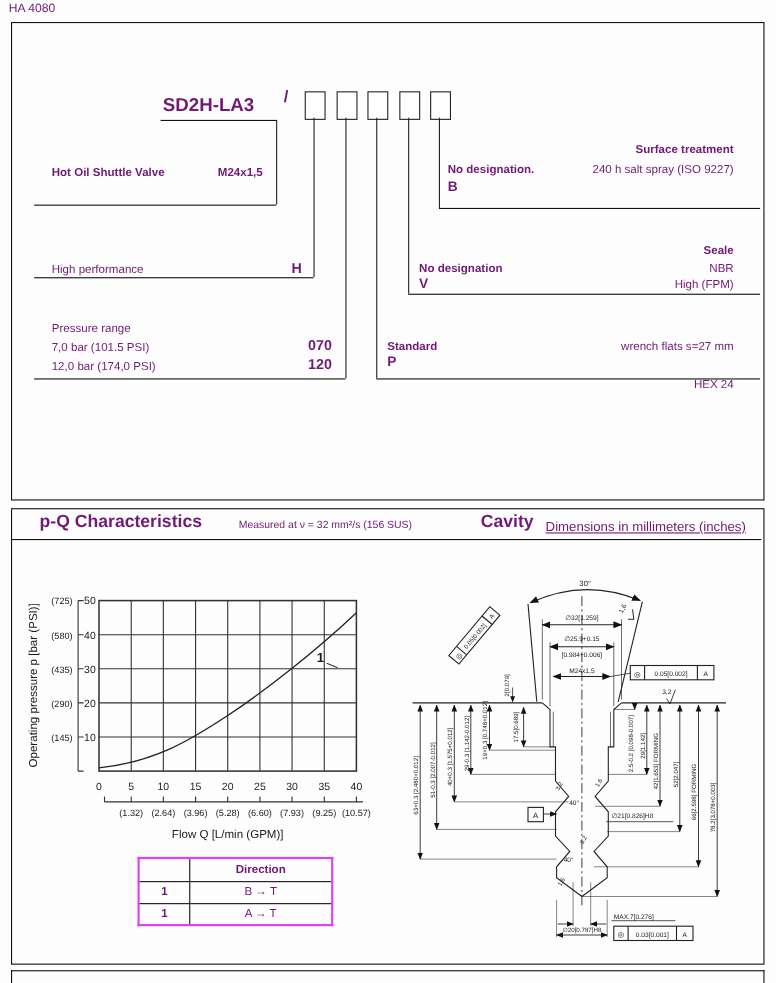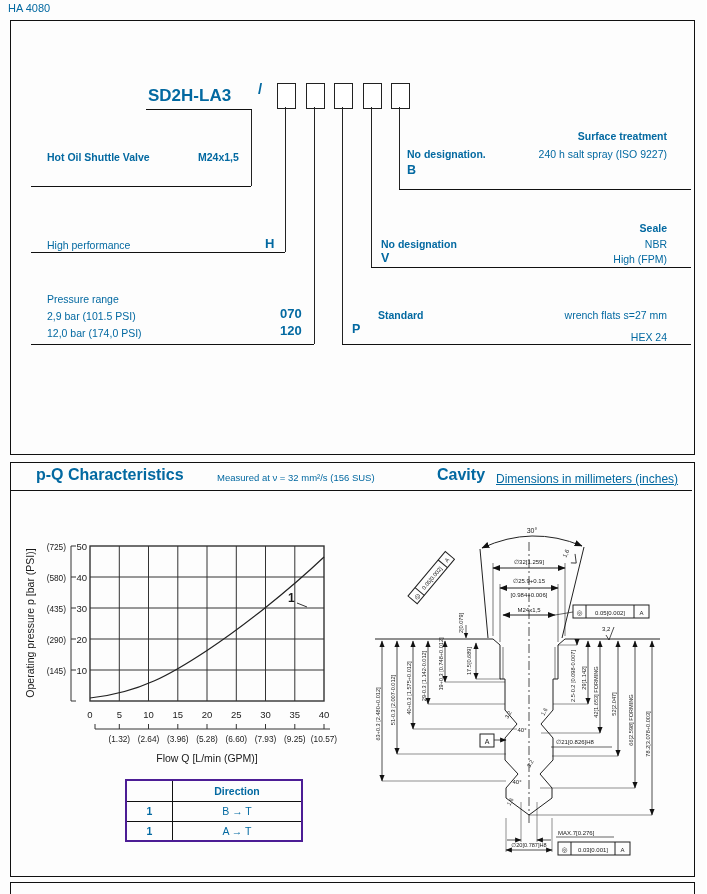--- a/index.html
+++ b/index.html
@@ -4,7 +4,7 @@
 <style>
   html,body{margin:0;padding:0;background:#fff;}
   #page{position:relative;width:706px;height:894px;background:#fdfdfd;
-        font-family:"Liberation Sans",sans-serif;color:#0369a1;overflow:hidden;}
+        font-family:"Liberation Sans",sans-serif;color:#701a75;overflow:hidden;}
   .abs{position:absolute;}
   .t{font-size:10.5px;line-height:1.25;}
   .b{font-weight:bold;}

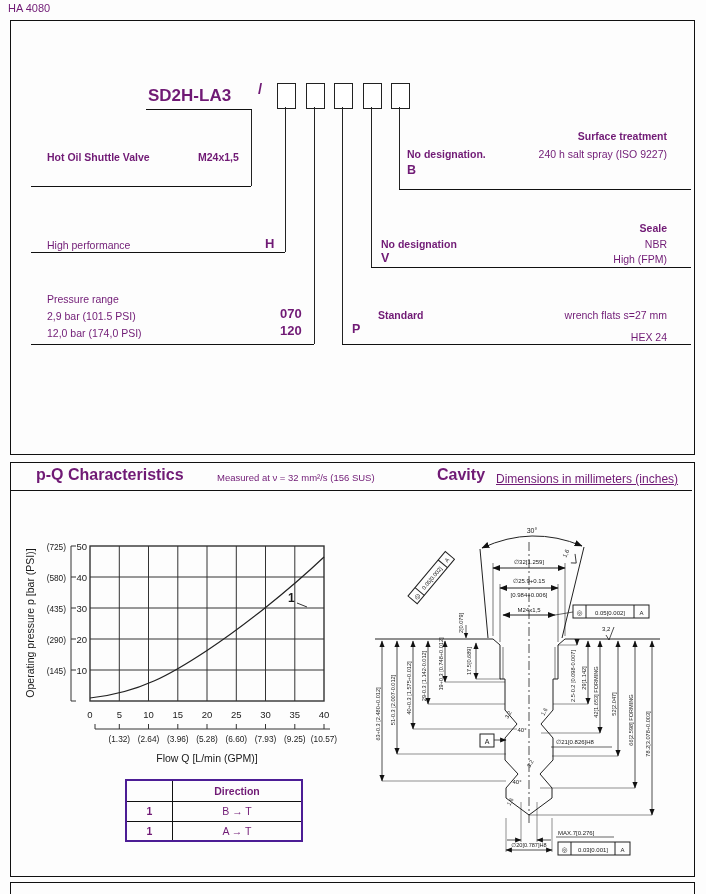--- a/index.html
+++ b/index.html
@@ -60,7 +60,7 @@
   <div class="abs ul" style="left:31px;top:252px;width:254px;"></div>
 
   <div class="abs t" style="left:47px;top:293px;">Pressure range</div>
-  <div class="abs t" style="left:47px;top:310px;">2,9 bar (101.5 PSI)</div>
+  <div class="abs t" style="left:47px;top:310px;">7,0 bar (101.5 PSI)</div>
   <div class="abs code" style="left:280px;top:306px;">070</div>
   <div class="abs t" style="left:47px;top:327px;">12,0 bar (174,0 PSI)</div>
   <div class="abs code" style="left:280px;top:323px;">120</div>

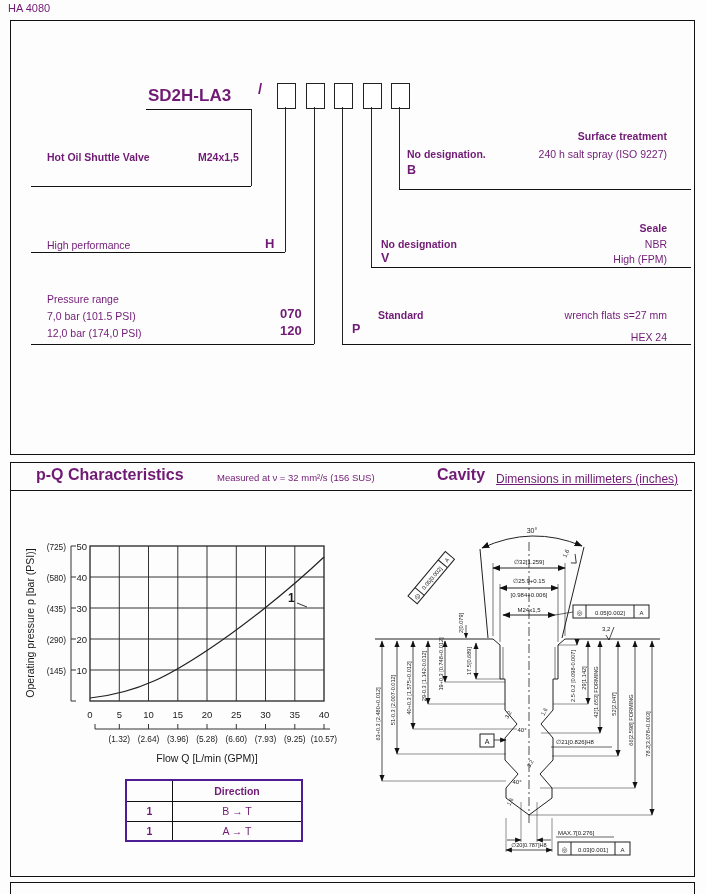--- a/index.html
+++ b/index.html
@@ -79,7 +79,7 @@
   <div class="abs t ra" style="right:39px;top:253px;width:150px;">High (FPM)</div>
   <div class="abs ul" style="left:371px;top:267px;width:320px;"></div>
 
-  <div class="abs t b" style="left:352px;top:309px;margin-left:26px;">Standard</div>
+  <div class="abs t b" style="left:352px;top:309px;">Standard</div>
   <div class="abs t ra" style="right:39px;top:309px;width:180px;">wrench flats s=27 mm</div>
   <div class="abs b" style="left:352px;top:322px;font-size:12.5px;">P</div>
   <div class="abs t ra" style="right:39px;top:331px;width:150px;">HEX 24</div>

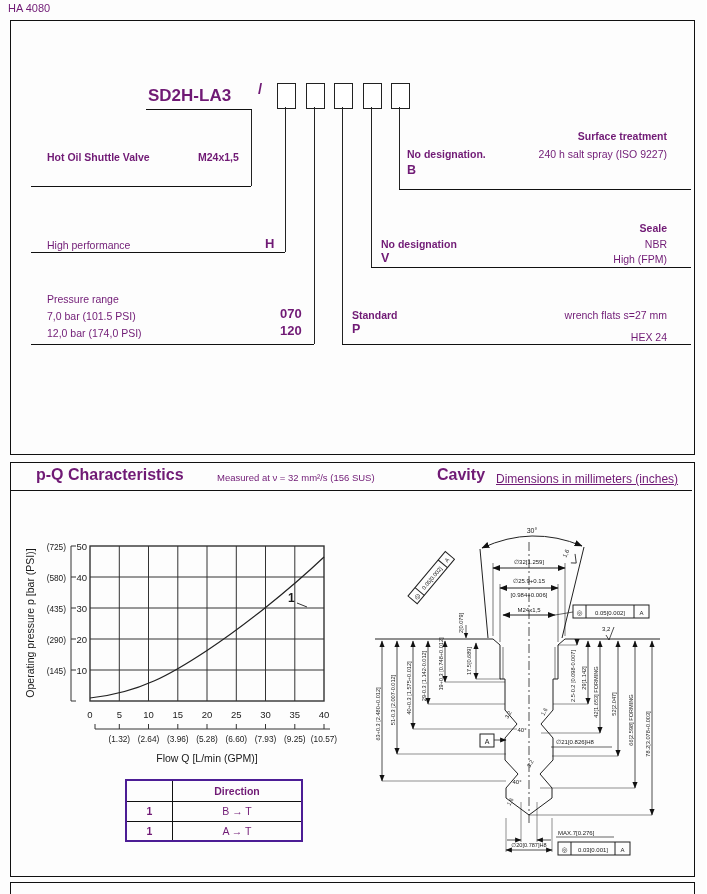--- a/index.html
+++ b/index.html
@@ -82,7 +82,7 @@
   <div class="abs t b" style="left:352px;top:309px;">Standard</div>
   <div class="abs t ra" style="right:39px;top:309px;width:180px;">wrench flats s=27 mm</div>
   <div class="abs b" style="left:352px;top:322px;font-size:12.5px;">P</div>
-  <div class="abs t ra" style="right:39px;top:331px;width:150px;">HEX 24</div>
+  <div class="abs t ra" style="right:39px;top:344px;width:150px;">HEX 24</div>
   <div class="abs ul" style="left:342px;top:344px;width:349px;"></div>
 
   <div class="abs box" style="left:10px;top:462px;width:683px;height:413px;"></div>

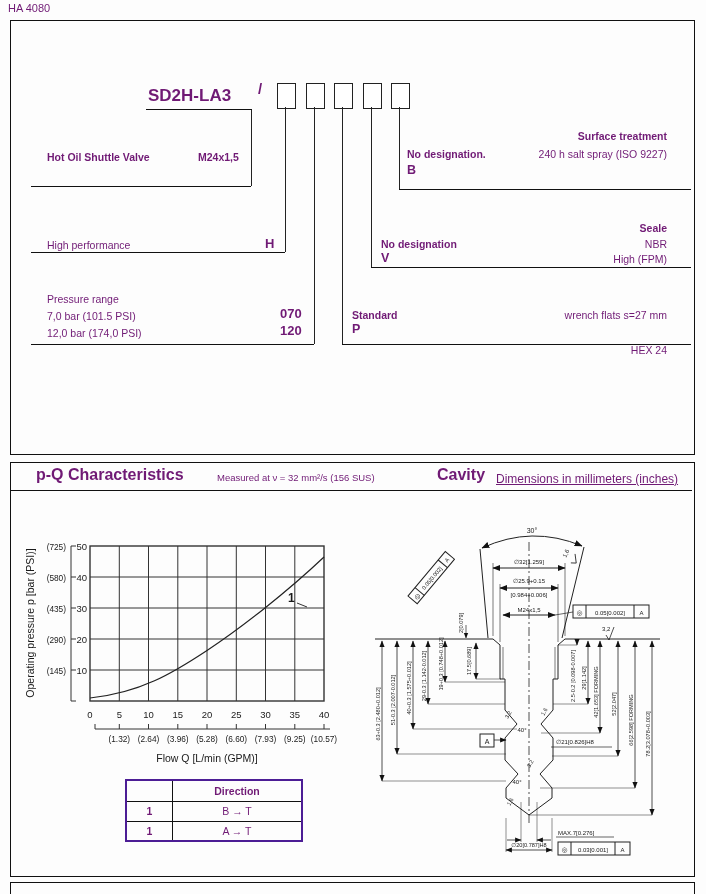--- a/index.html
+++ b/index.html
@@ -20,7 +20,7 @@
   table.dir .c1{width:45px;}
   table.dir .c2{width:128px;}
   table.dir tr{height:20px;}
-  table.dir{border:2px solid #4c1d95;padding-left:47px;}
+  table.dir{border:2px solid #d946ef;padding-left:47px;}
   svg text{font-family:"Liberation Sans",sans-serif;fill:#1a1a1a;}
   .dim{font-size:6px;}
   .dimS{font-size:5.6px;}

